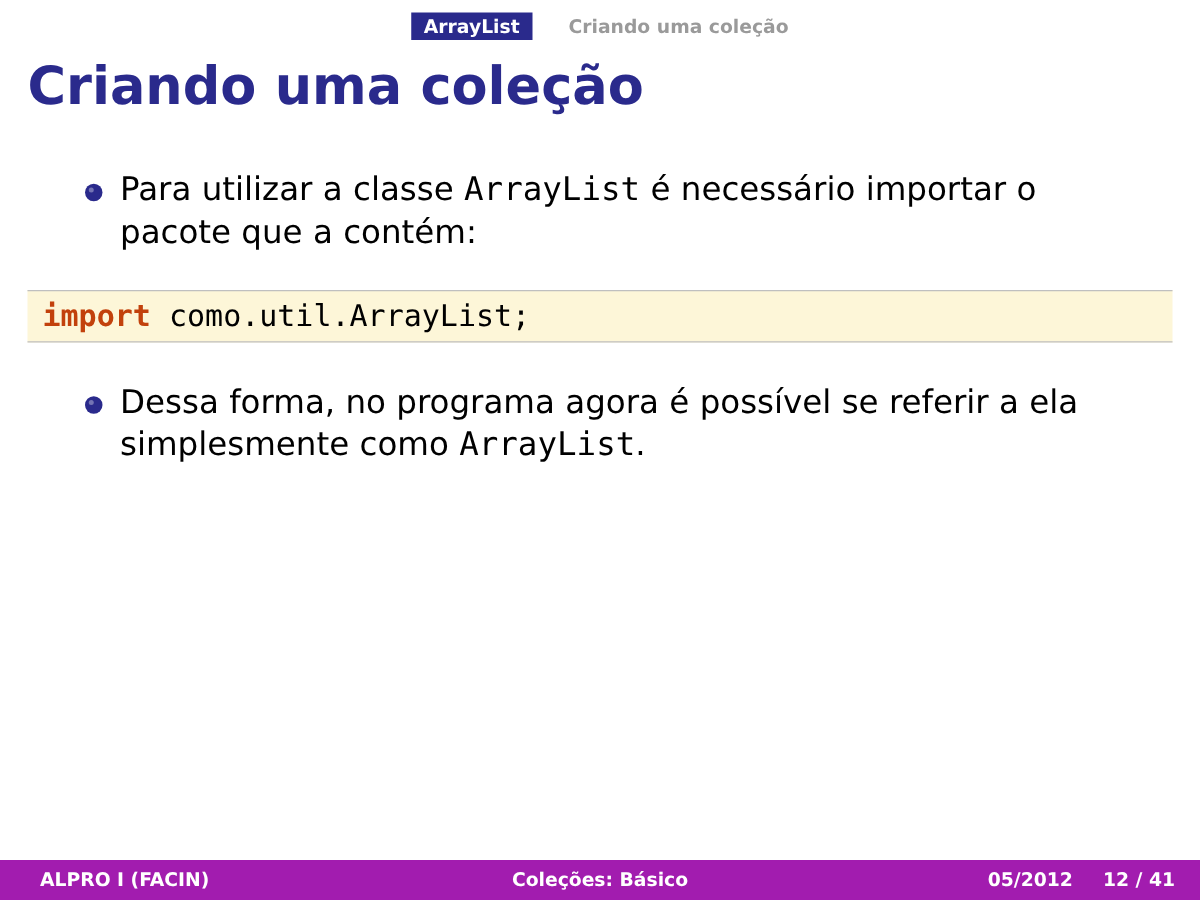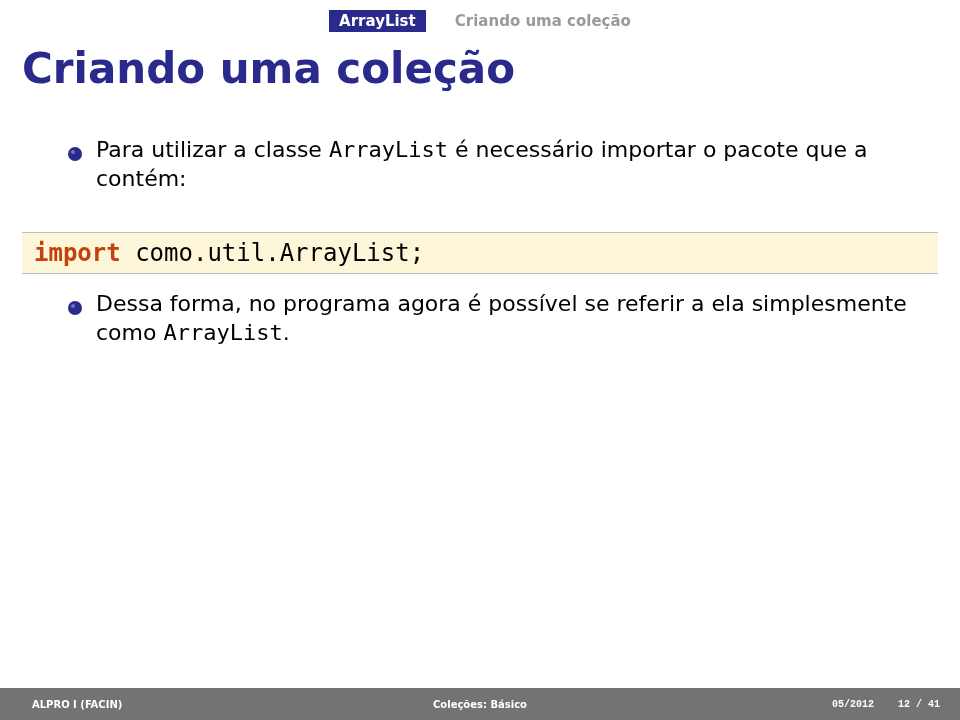--- a/index.html
+++ b/index.html
@@ -12,7 +12,7 @@
   .title { position: absolute; top: 44px; left: 22px; font-size: 42px; font-weight: bold; color: #2a2a8c; }
   .subtitle { position: absolute; top: 98px; left: 22px; font-size: 23px; font-weight: bold; color: #2a2a8c; }
   .body { position: absolute; top: 136px; left: 68px; right: 40px; }
-  .bullet-row { display: flex; align-items: flex-start; margin-bottom: 8px; font-size: 22px; line-height: 1.3; }
+  .bullet-row { display: flex; align-items: flex-start; margin-bottom: 8px; font-size: 26px; line-height: 1.3; }
   .bullet-icon { width: 14px; height: 14px; min-width: 14px; background: #2a2a8c; border-radius: 50%; margin-top: 11px; margin-right: 14px; position: relative; }
   .bullet-icon::after { content: ""; position: absolute; top: 3px; left: 3px; width: 4px; height: 4px; background: rgba(255,255,255,0.35); border-radius: 50%; }
   .bullet-text { flex: 1; }

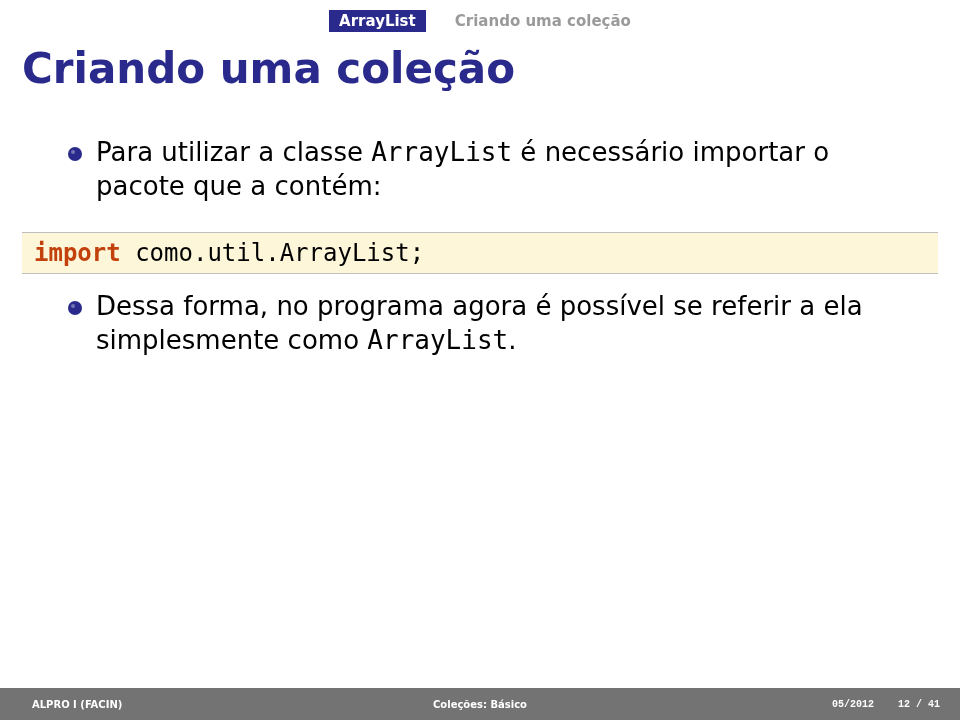--- a/index.html
+++ b/index.html
@@ -19,7 +19,7 @@
   .mono { font-family: "DejaVu Sans Mono", "Liberation Mono", Consolas, monospace; }
   .codeblock { position: absolute; top: 232px; left: 22px; right: 22px; background: #fdf6d8; border-top: 1px solid #bfbfbf; border-bottom: 1px solid #bfbfbf; padding: 6px 12px; font-family: "DejaVu Sans Mono", "Liberation Mono", Consolas, monospace; font-size: 24px; }
   .kw { color: #c2410c; font-weight: bold; }
-  .body2 { position: absolute; top: 290px; left: 68px; right: 40px; }
+  .body2 { position: absolute; top: 306px; left: 68px; right: 40px; }
   .footer { position: absolute; bottom: 0; left: 0; width: 100%; height: 32px; background: #737373; color: #fff; display: flex; align-items: center; font-size: 10px; font-weight: bold; }
   .foot-left { padding-left: 32px; flex: 0 0 auto; }
   .foot-center { position: absolute; left: 0; right: 0; text-align: center; }

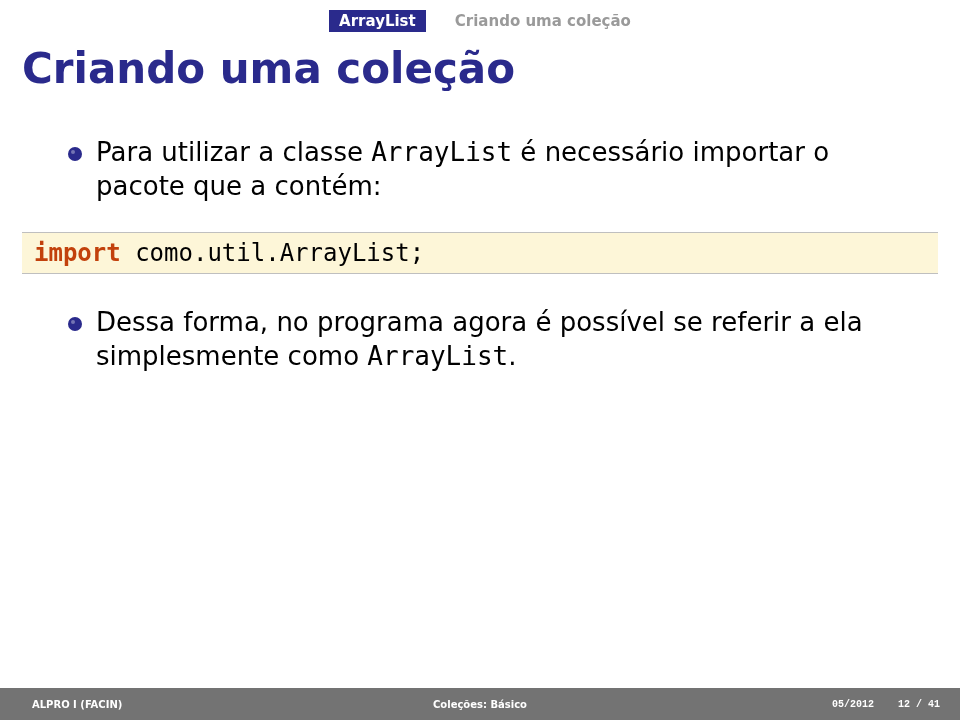--- a/index.html
+++ b/index.html
@@ -20,7 +20,7 @@
   .codeblock { position: absolute; top: 232px; left: 22px; right: 22px; background: #fdf6d8; border-top: 1px solid #bfbfbf; border-bottom: 1px solid #bfbfbf; padding: 6px 12px; font-family: "DejaVu Sans Mono", "Liberation Mono", Consolas, monospace; font-size: 24px; }
   .kw { color: #c2410c; font-weight: bold; }
   .body2 { position: absolute; top: 306px; left: 68px; right: 40px; }
-  .footer { position: absolute; bottom: 0; left: 0; width: 100%; height: 32px; background: #737373; color: #fff; display: flex; align-items: center; font-size: 10px; font-weight: bold; }
+  .footer { position: absolute; bottom: 0; left: 0; width: 100%; height: 32px; background: #a21caf; color: #fff; display: flex; align-items: center; font-size: 15px; font-weight: bold; }
   .foot-left { padding-left: 32px; flex: 0 0 auto; }
   .foot-center { position: absolute; left: 0; right: 0; text-align: center; }
   .foot-right { margin-left: auto; padding-right: 20px; display: flex; align-items: center; gap: 24px; font-family: Liberation Mono, monospace; }

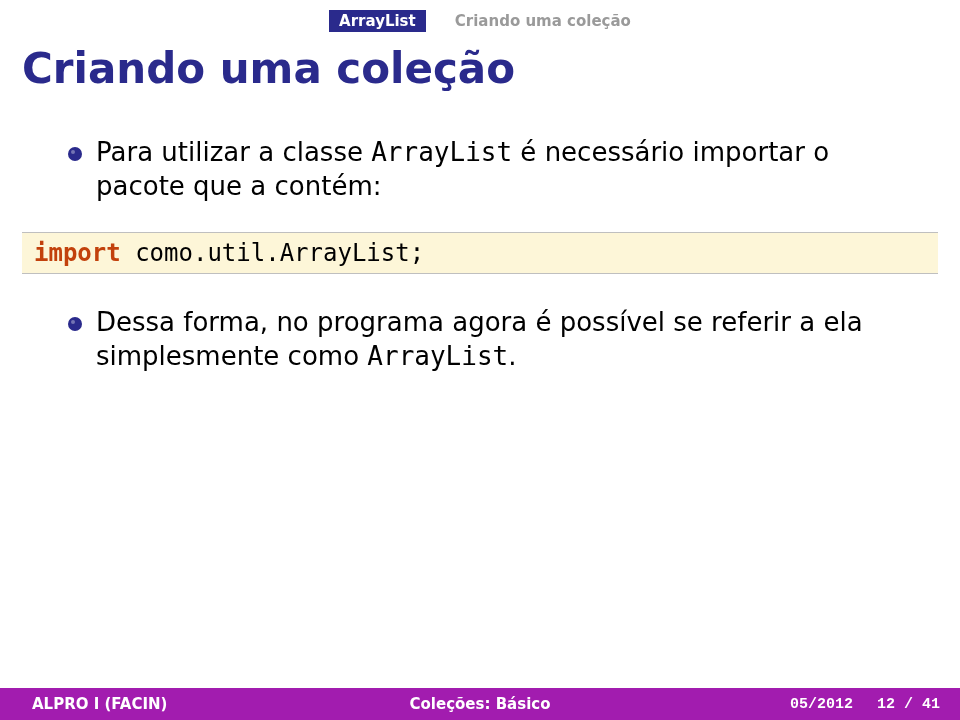--- a/index.html
+++ b/index.html
@@ -23,7 +23,7 @@
   .footer { position: absolute; bottom: 0; left: 0; width: 100%; height: 32px; background: #a21caf; color: #fff; display: flex; align-items: center; font-size: 15px; font-weight: bold; }
   .foot-left { padding-left: 32px; flex: 0 0 auto; }
   .foot-center { position: absolute; left: 0; right: 0; text-align: center; }
-  .foot-right { margin-left: auto; padding-right: 20px; display: flex; align-items: center; gap: 24px; font-family: Liberation Mono, monospace; }
+  .foot-right { margin-left: auto; padding-right: 20px; display: flex; align-items: center; gap: 24px; }
 </style>
 </head>
 <body>

